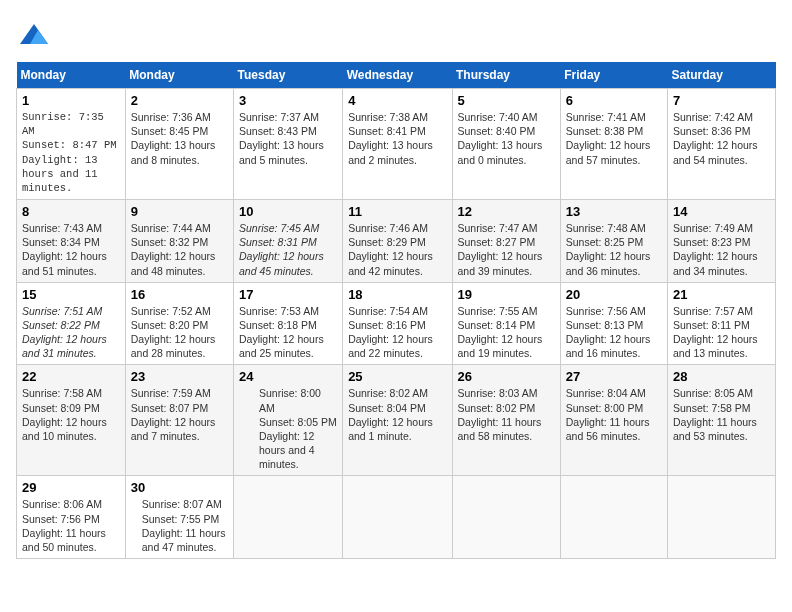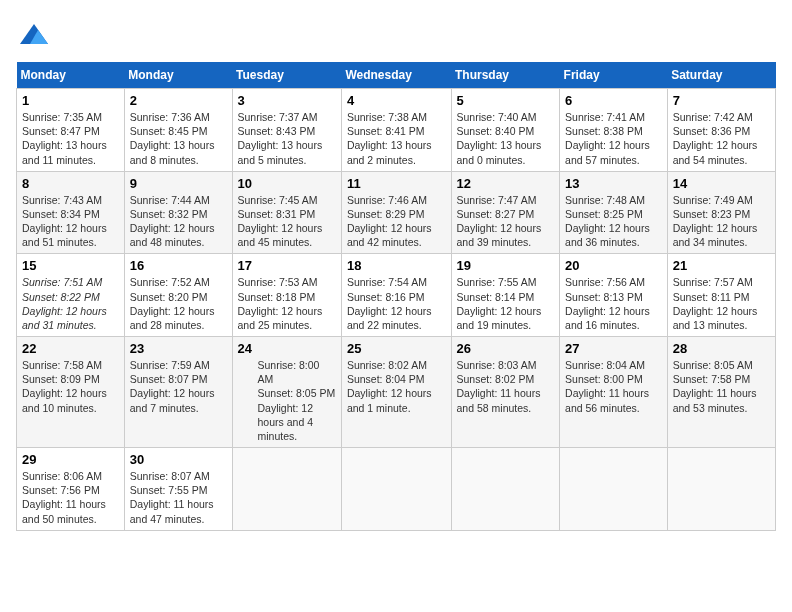--- a/index.html
+++ b/index.html
@@ -111,7 +111,7 @@
   <tr>
         <td>
           <span class="day-num">1</span>
-          <div class="day-info" style="white-space: pre-line;">Sunrise: 7:35 AM
+          <div class="day-info" style="white-space: pre-line; font-family: Liberation Mono, monospace;">Sunrise: 7:35 AM
 Sunset: 8:47 PM
 Daylight: 13 hours and 11 minutes.</div>
         </td>

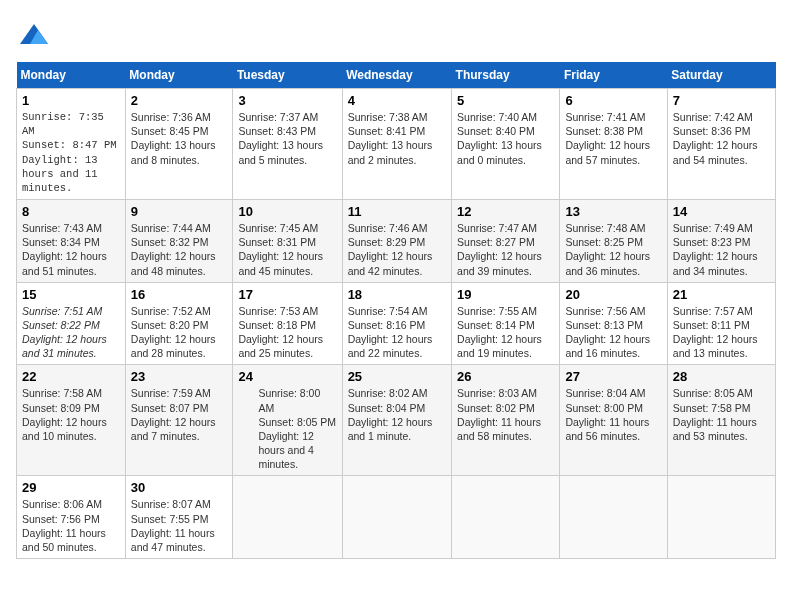--- a/index.html
+++ b/index.html
@@ -167,7 +167,7 @@
         </td>
         <td>
           <span class="day-num">10</span>
-          <div class="day-info" style="white-space: pre-line;">Sunrise: 7:45 AM
+          <div class="day-info" style="white-space: pre-line; font-style: italic;">Sunrise: 7:45 AM
 Sunset: 8:31 PM
 Daylight: 12 hours and 45 minutes.</div>
         </td>

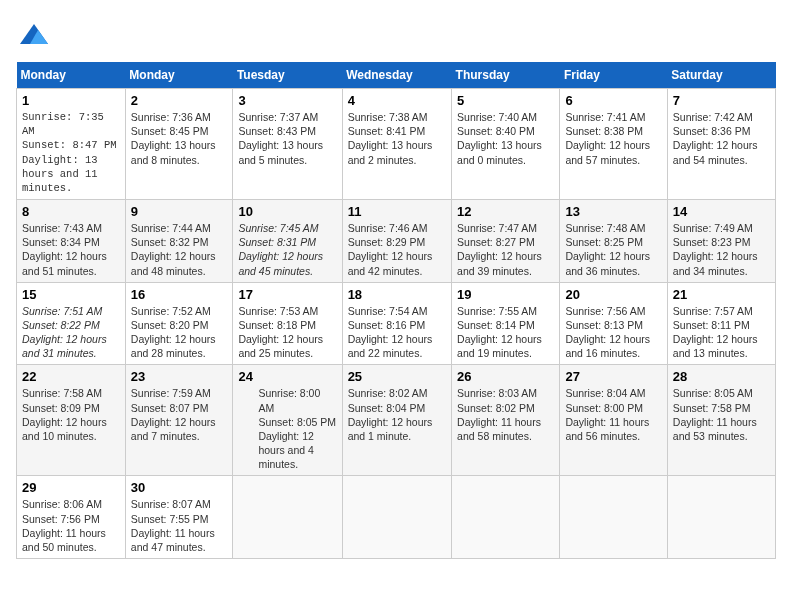--- a/index.html
+++ b/index.html
@@ -293,7 +293,7 @@
         </td>
         <td>
           <span class="day-num">30</span>
-          <div class="day-info" style="white-space: pre-line;">Sunrise: 8:07 AM
+          <div class="day-info" style="white-space: pre-line; margin-left: 11px;">Sunrise: 8:07 AM
 Sunset: 7:55 PM
 Daylight: 11 hours and 47 minutes.</div>
         </td>

